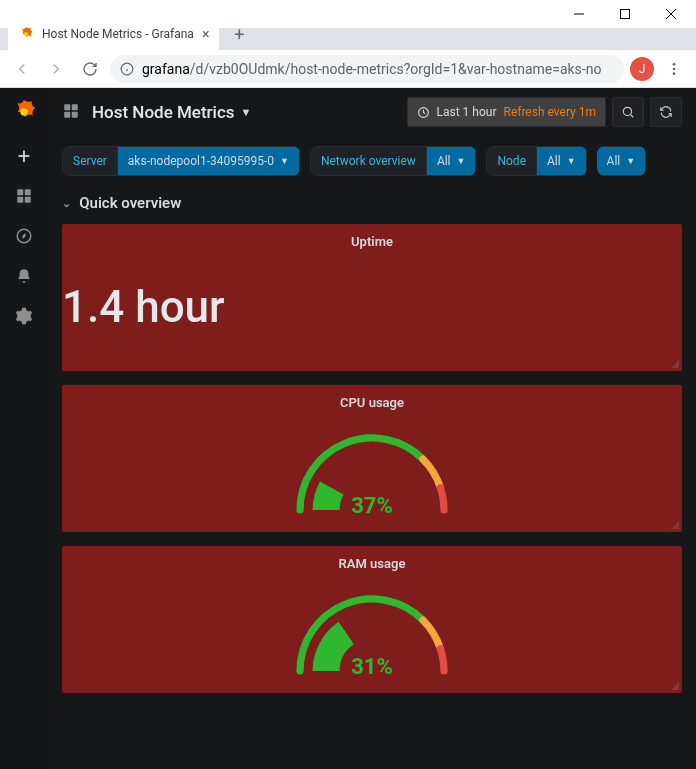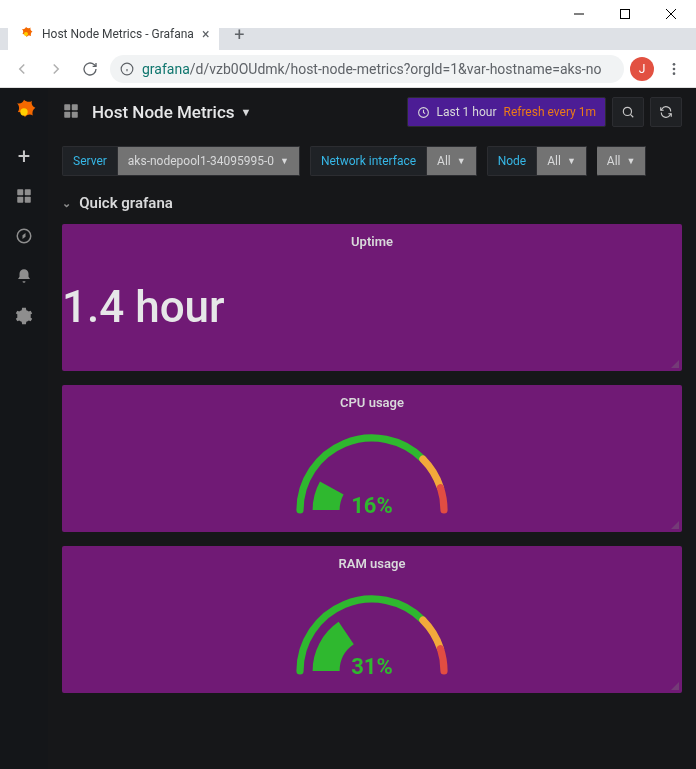--- a/index.html
+++ b/index.html
@@ -25,7 +25,7 @@
 .tbtn.disabled{color:#b0b0b0;}
 .omnibox{flex:1;height:28px;background:#f1f3f4;border-radius:14px;display:flex;align-items:center;padding:0 10px;gap:8px;color:#5f6368;font-size:14px;overflow:hidden;}
 .omnibox .url{white-space:nowrap;overflow:hidden;}
-.omnibox .url .host{color:#0f766e;}
+.omnibox .url .host{color:#000000;}
 .avatar{width:24px;height:24px;border-radius:50%;background:#e25141;color:#fff;display:flex;align-items:center;justify-content:center;font-size:12px;}
 
 

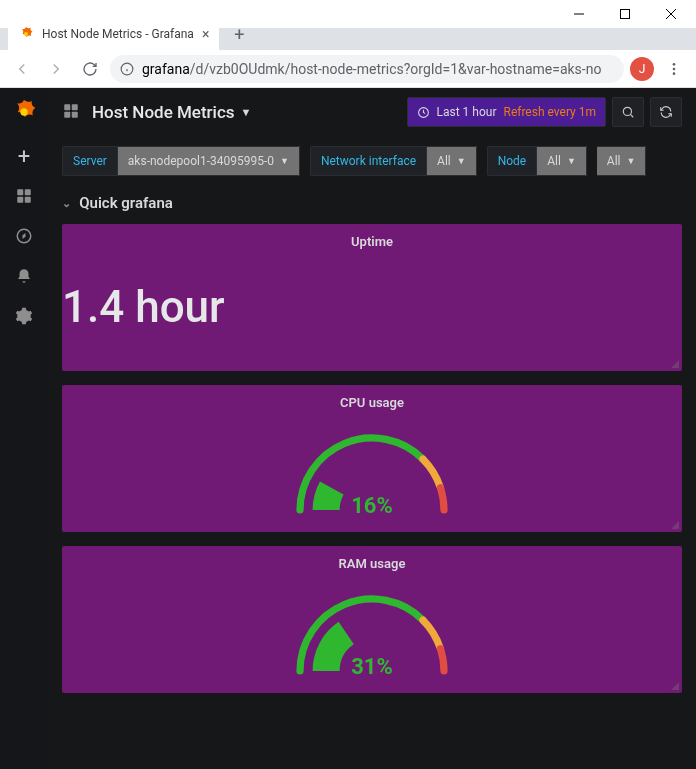--- a/index.html
+++ b/index.html
@@ -43,7 +43,7 @@
 .dtitle .caret{font-size:11px;color:#d8d9da;}
 .hspacer{flex:1;}
 .pillbar{display:flex;align-items:center;gap:6px;}
-.pill{height:30px;background:#4c1d95;border:1px solid #2c2d31;color:#d8d9da;display:flex;align-items:center;padding:0 9px;gap:7px;font-size:12px;border-radius:2px;white-space:nowrap;}
+.pill{height:30px;background:#404040;border:1px solid #2c2d31;color:#d8d9da;display:flex;align-items:center;padding:0 9px;gap:7px;font-size:12px;border-radius:2px;white-space:nowrap;}
 .pill .orange{color:#eb7b18;text-align:right;}
 .iconbtn{width:32px;height:30px;background:#1f2124;border:1px solid #2c2d31;display:flex;align-items:center;justify-content:center;color:#c7c7c7;border-radius:2px;}
 

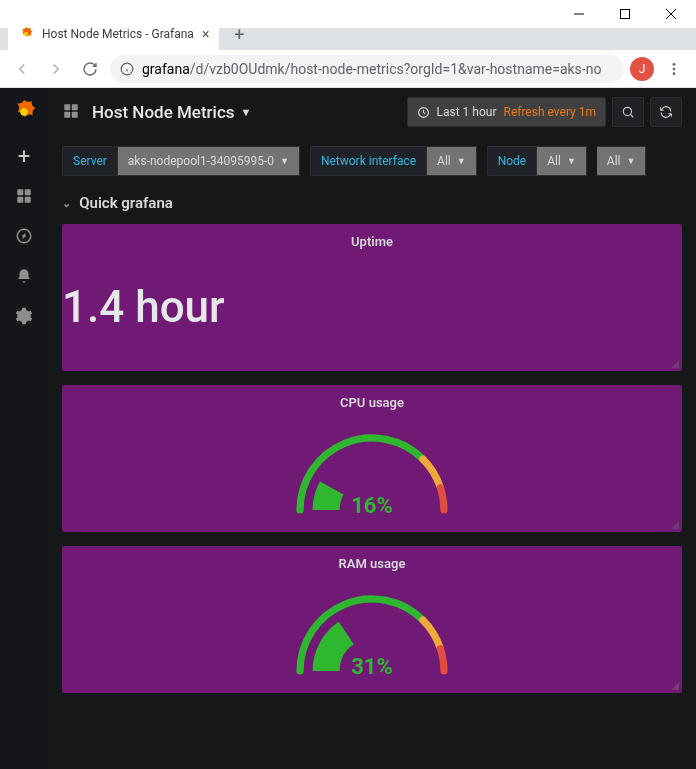--- a/index.html
+++ b/index.html
@@ -49,7 +49,7 @@
 
 
 .vrow{padding:10px 14px;display:flex;flex-wrap:wrap;gap:10px;background:#161719;}
-.varbox{display:flex;align-items:stretch;height:30px;border-radius:2px;overflow:hidden;}
+.varbox{display:flex;align-items:stretch;height:30px;border-radius:8px;overflow:hidden;}
 .varlabel{background:#1f2226;color:#36b6e5;padding:0 10px;display:flex;align-items:center;font-size:12px;border:1px solid #2c2d31;}
 .varval{background:#737373;color:#d8d9da;padding:0 10px;display:flex;align-items:center;gap:6px;font-size:12px;border:1px solid #2c2d31;border-left:none;}
 .varval .caret{font-size:9px;}

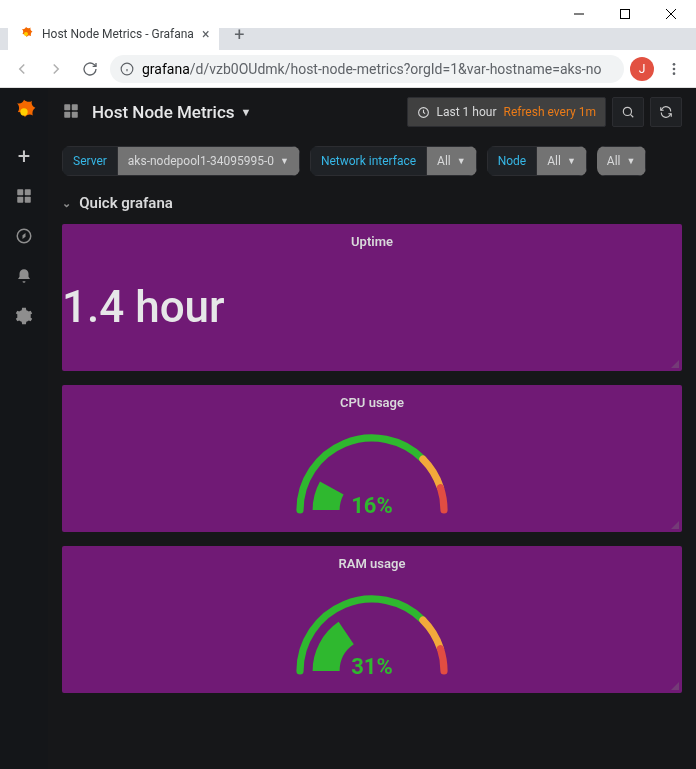--- a/index.html
+++ b/index.html
@@ -51,7 +51,7 @@
 .vrow{padding:10px 14px;display:flex;flex-wrap:wrap;gap:10px;background:#161719;}
 .varbox{display:flex;align-items:stretch;height:30px;border-radius:8px;overflow:hidden;}
 .varlabel{background:#1f2226;color:#36b6e5;padding:0 10px;display:flex;align-items:center;font-size:12px;border:1px solid #2c2d31;}
-.varval{background:#737373;color:#d8d9da;padding:0 10px;display:flex;align-items:center;gap:6px;font-size:12px;border:1px solid #2c2d31;border-left:none;}
+.varval{background:#0369a1;color:#d8d9da;padding:0 10px;display:flex;align-items:center;gap:6px;font-size:12px;border:1px solid #2c2d31;border-left:none;}
 .varval .caret{font-size:9px;}
 
 

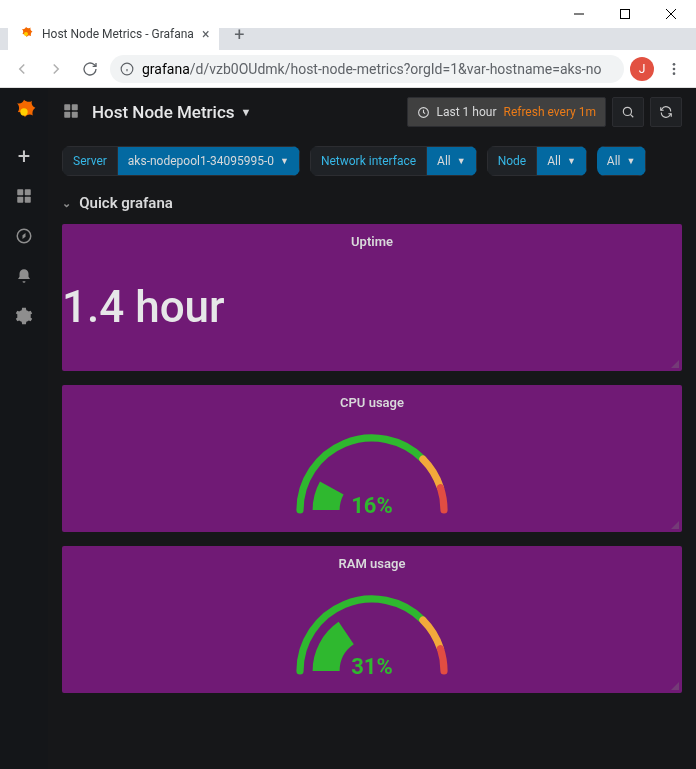--- a/index.html
+++ b/index.html
@@ -229,7 +229,7 @@
             </div>
         </div>
         <div class="varbox">
-          <div class="varlabel">Network interface</div>
+          <div class="varlabel">Network overview</div>
           <div class="varval">
               <span>All</span>
               <span class="caret">▼</span>

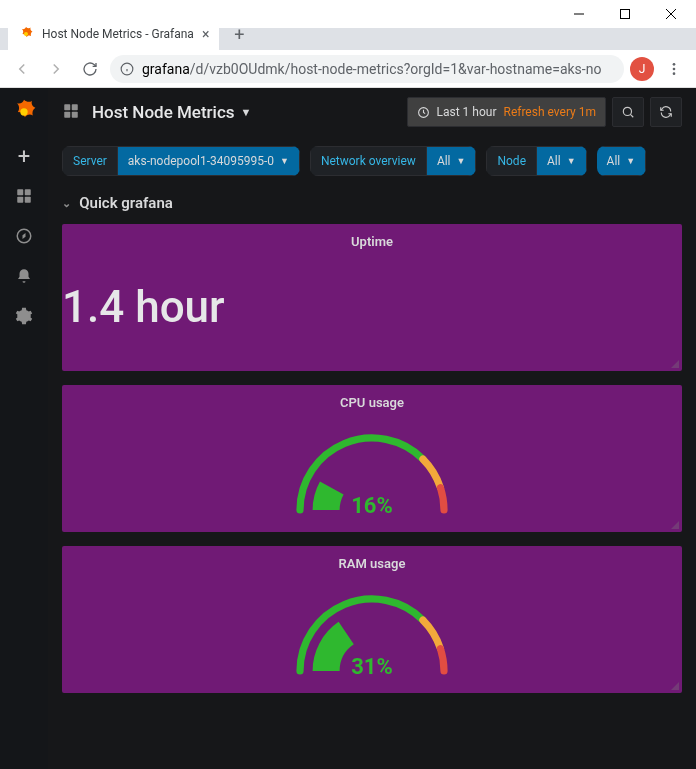--- a/index.html
+++ b/index.html
@@ -253,7 +253,7 @@
       <div class="content">
         <div class="rowhdr">
           <span class="chev">⌄</span>
-          <span>Quick grafana</span>
+          <span>Quick overview</span>
         </div>
 
         <div class="panel">

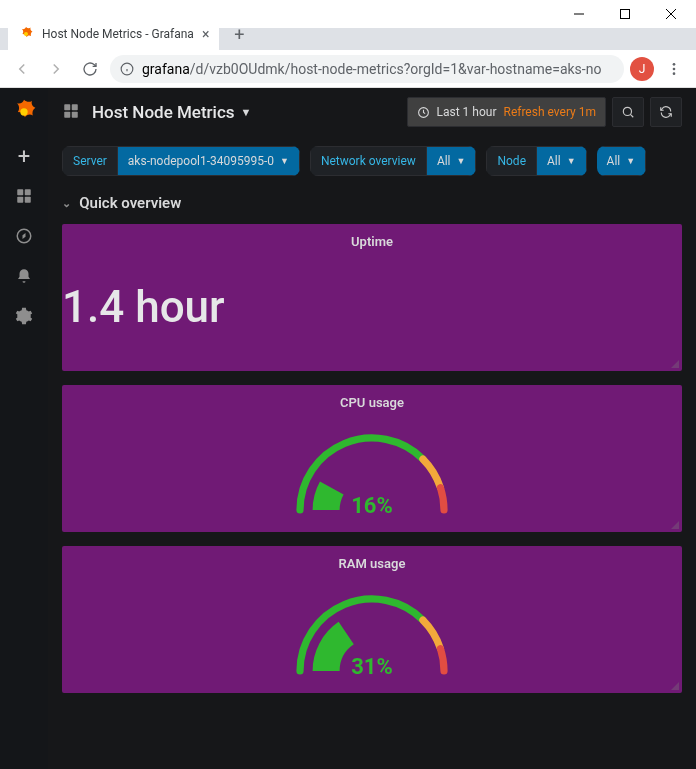--- a/index.html
+++ b/index.html
@@ -58,7 +58,7 @@
 .content{flex:1;overflow-y:auto;padding:0 14px 14px;}
 .rowhdr{display:flex;align-items:center;gap:8px;color:#d8d9da;font-size:15px;font-weight:600;padding:8px 0 12px;}
 .rowhdr .chev{font-size:11px;color:#8e8e8e;}
-.panel{background:#701a75;border-radius:2px;margin-bottom:14px;padding:6px 0 12px;position:relative;}
+.panel{background:#7f1d1d;border-radius:2px;margin-bottom:14px;padding:6px 0 12px;position:relative;}
 .ptitle{color:#d8d9da;font-size:13px;text-align:center;font-weight:600;padding:4px 0 6px;}
 .bigstat{color:#e6e7e8;font-size:44px;font-weight:500;text-align:left;padding:26px 0;}
 .gaugewrap{display:flex;justify-content:center;padding-top:4px;}

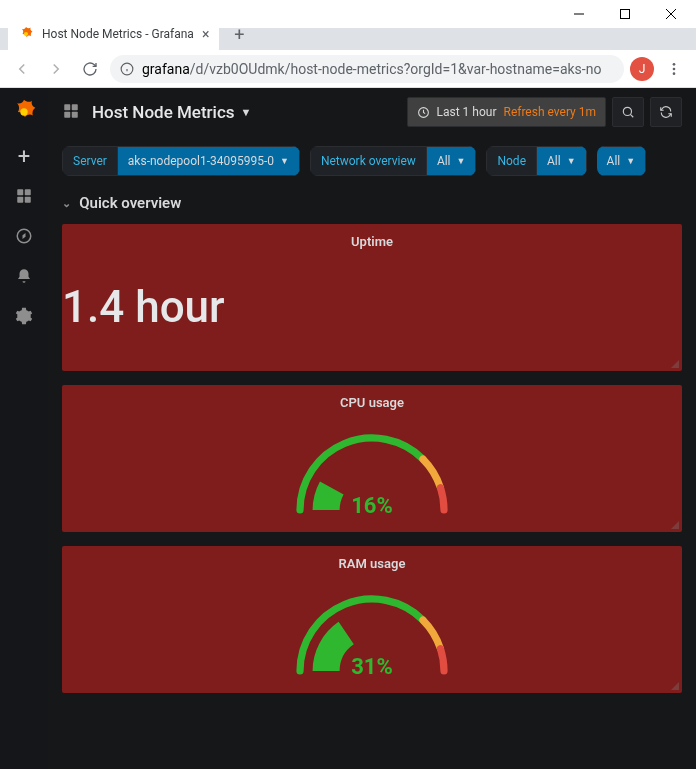--- a/index.html
+++ b/index.html
@@ -272,7 +272,7 @@
                   <path d="M 180 100 A 80 80 0 0 0 176.0845213036123 75.2786404500042" stroke="#e24d42" stroke-width="8" fill="none" stroke-linecap="round"></path>
                   <path d="M 34 99.99999999999999 A 66 66 0 0 1 42.163759117105016 68.20425750928678 L 68.45295951842093 82.65686773233824 A 36 36 0 0 0 64 100 Z" fill="#2fb82f"></path>
                 </svg>
-              <div class="gaugeval">16%</div>
+              <div class="gaugeval">37%</div>
             </div>
           </div>
           <div class="resize"></div>

